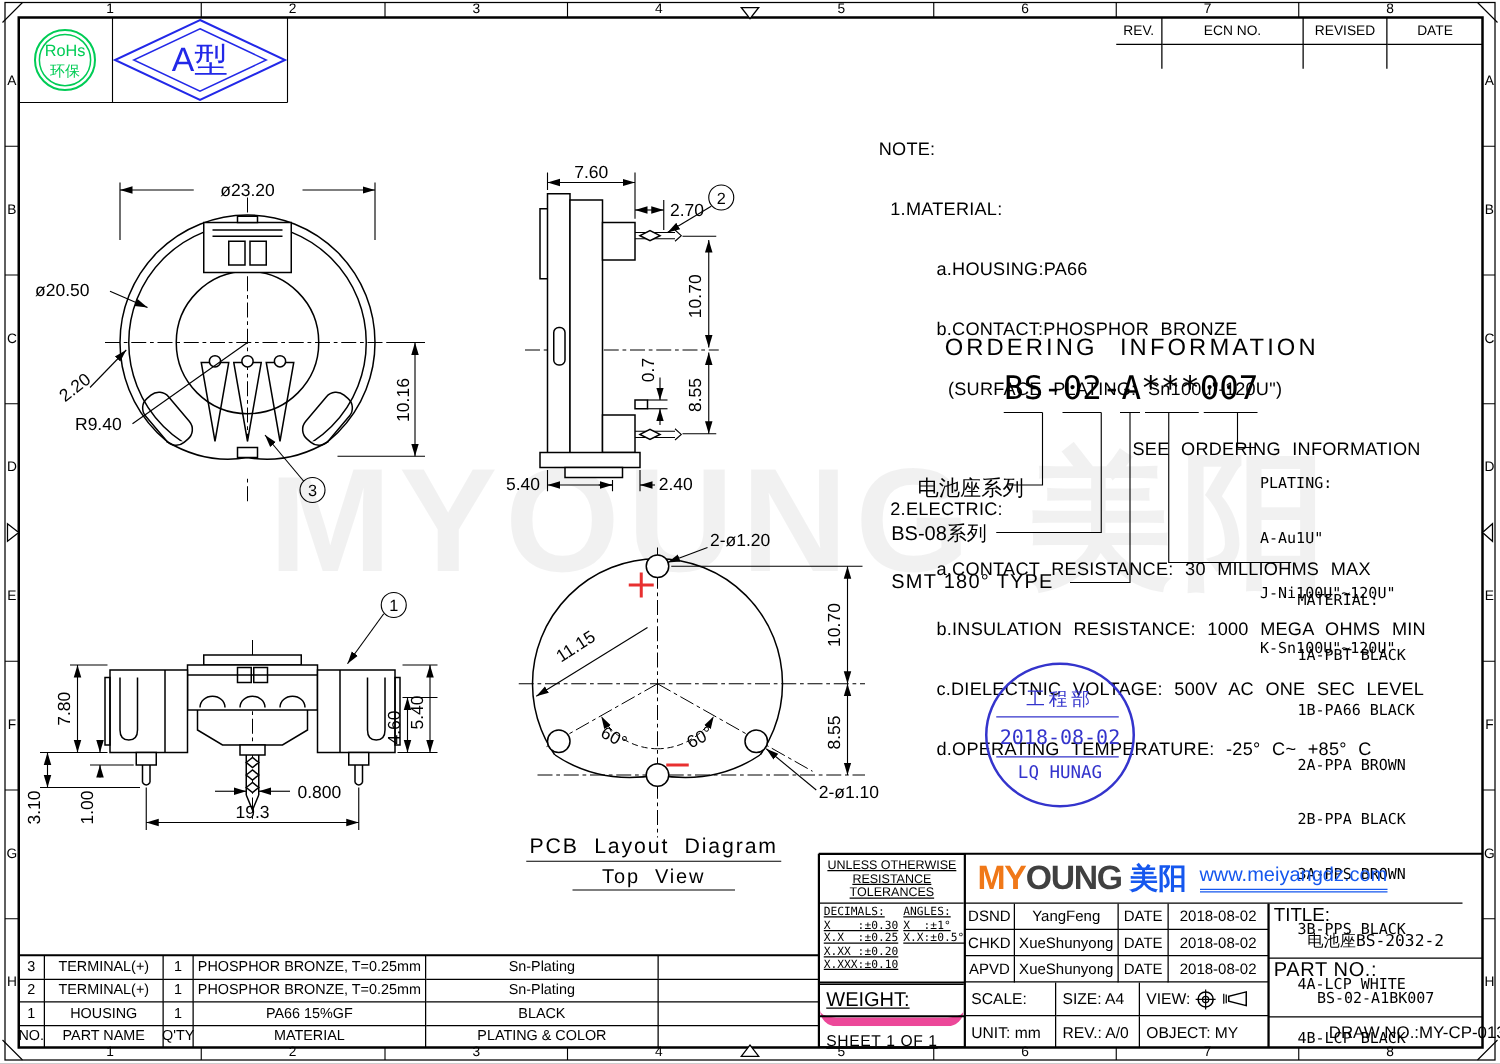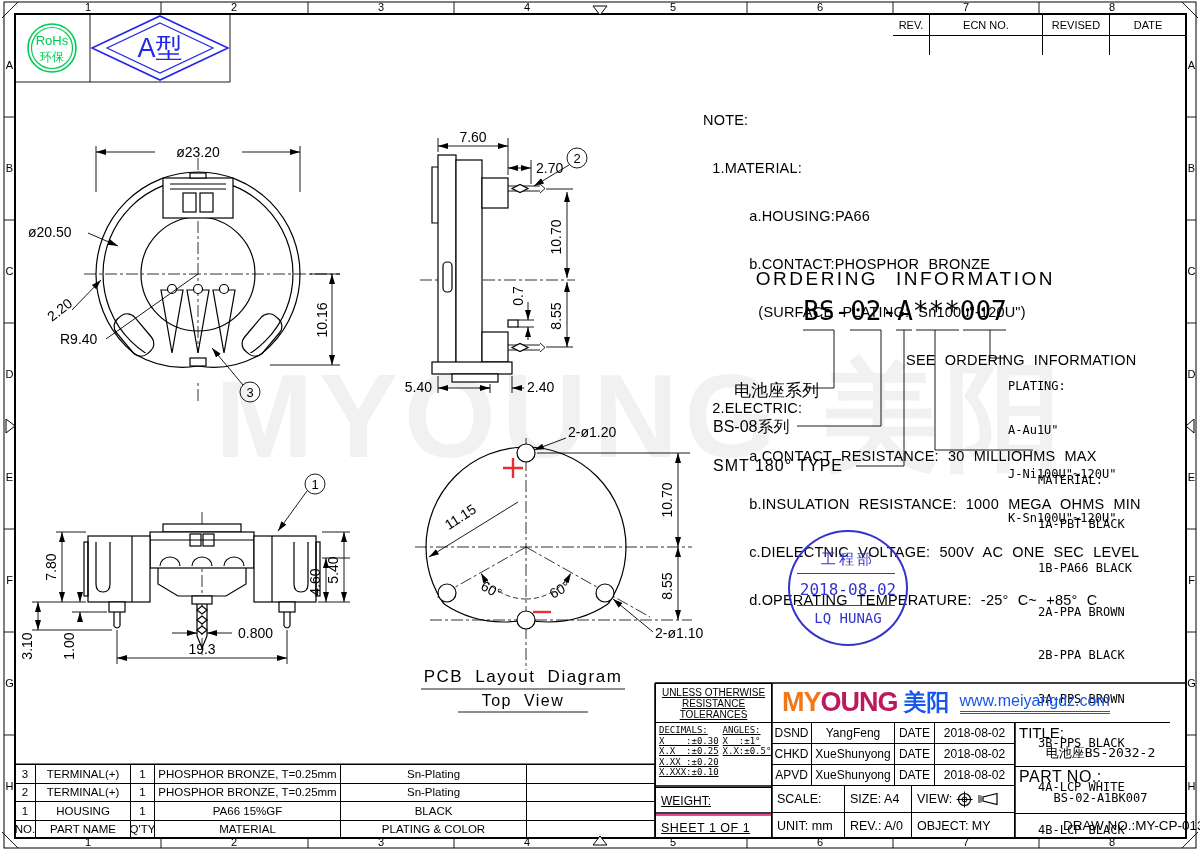--- a/index.html
+++ b/index.html
@@ -56,7 +56,7 @@
   .logorow{left:772px;top:683px;width:398px;height:40px;border-bottom:1px solid #000;
            display:flex;align-items:center;padding-left:10px;box-sizing:border-box;z-index:2;}
   .logo-my{font-size:27px;font-weight:bold;letter-spacing:-1px;color:#f07818;}
-  .logo-oung{font-size:27px;font-weight:bold;letter-spacing:-1px;color:#be185d;}
+  .logo-oung{font-size:27px;font-weight:bold;letter-spacing:-1px;color:#404040;}
   .logo-cn{font-size:23px;font-weight:bold;color:#1557ee;margin-left:6px;}
   .website{font-size:16px;color:#1557ee;margin-left:10px;border-bottom:3px double #1557ee;
            padding-bottom:1px;}

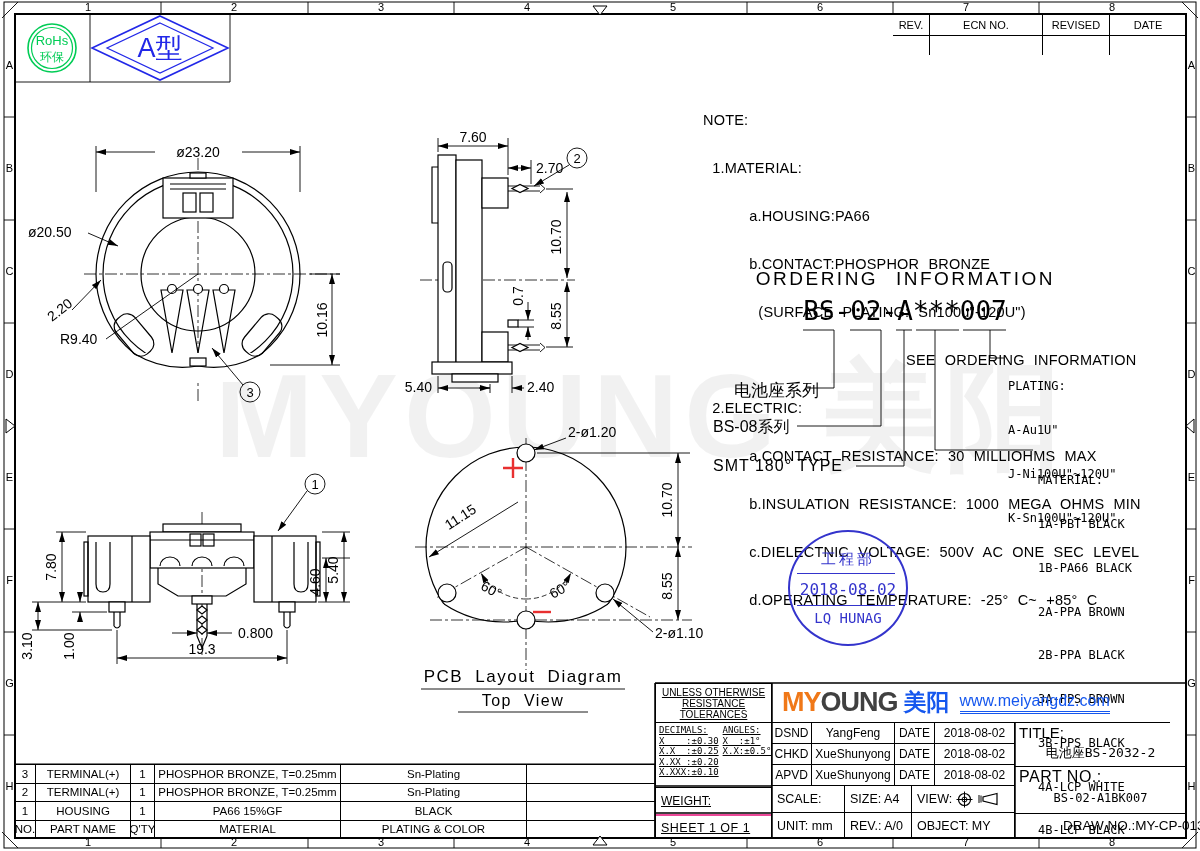--- a/index.html
+++ b/index.html
@@ -50,8 +50,8 @@
         align-items:center;justify-content:center;font-size:10px;text-align:center;}
   .tol2{height:62px;border-bottom:1px solid #000;display:flex;gap:4px;padding:2px 0 0 3px;
         font-family:"DejaVu Sans Mono",monospace;font-size:9px;line-height:10.5px;white-space:pre;}
-  .tol3{height:26px;border-bottom:2px solid #ec4899;display:flex;align-items:center;
-        padding-left:5px;font-size:12px;}
+  .tol3{height:26px;border-bottom:7px solid #ec4899;display:flex;align-items:center;
+        padding-left:5px;font-size:16px;border-radius:13px;}
   .tol4{height:24px;display:flex;align-items:center;padding-left:5px;font-size:12.5px;letter-spacing:0.5px;}
   .logorow{left:772px;top:683px;width:398px;height:40px;border-bottom:1px solid #000;
            display:flex;align-items:center;padding-left:10px;box-sizing:border-box;z-index:2;}

